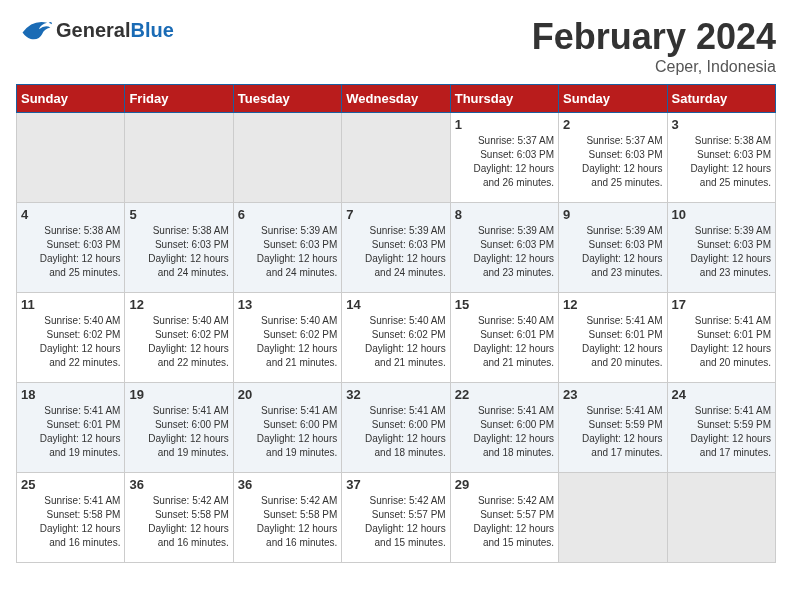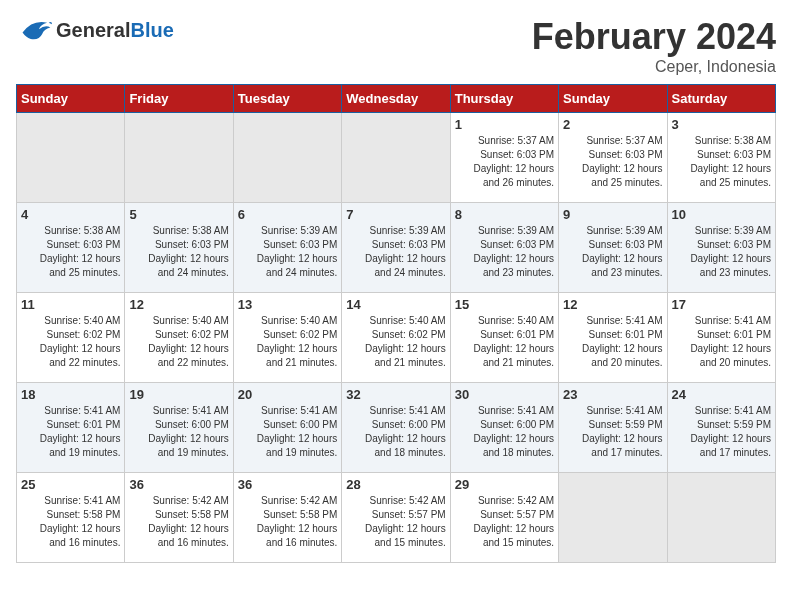--- a/index.html
+++ b/index.html
@@ -218,7 +218,7 @@
           <div class="day-info">Sunrise: 5:41 AM<br>Sunset: 6:00 PM<br>Daylight: 12 hours and 18 minutes.</div>
         </td>
         <td>
-          <div class="day-num">30</div>
+          <div class="day-num">22</div>
           <div class="day-info">Sunrise: 5:41 AM<br>Sunset: 6:00 PM<br>Daylight: 12 hours and 18 minutes.</div>
         </td>
         <td>

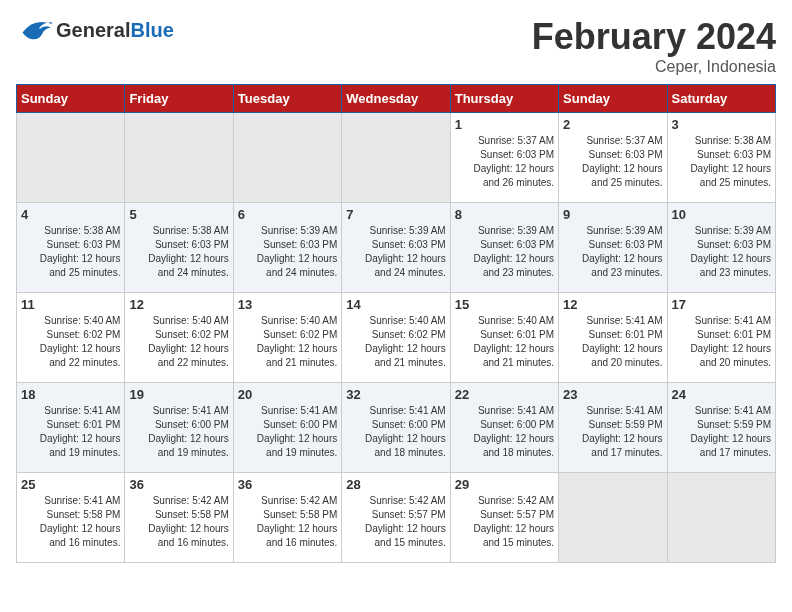--- a/index.html
+++ b/index.html
@@ -244,7 +244,7 @@
           <div class="day-info">Sunrise: 5:42 AM<br>Sunset: 5:58 PM<br>Daylight: 12 hours and 16 minutes.</div>
         </td>
         <td>
-          <div class="day-num">28</div>
+          <div class="day-num">37</div>
           <div class="day-info">Sunrise: 5:42 AM<br>Sunset: 5:57 PM<br>Daylight: 12 hours and 15 minutes.</div>
         </td>
         <td>

